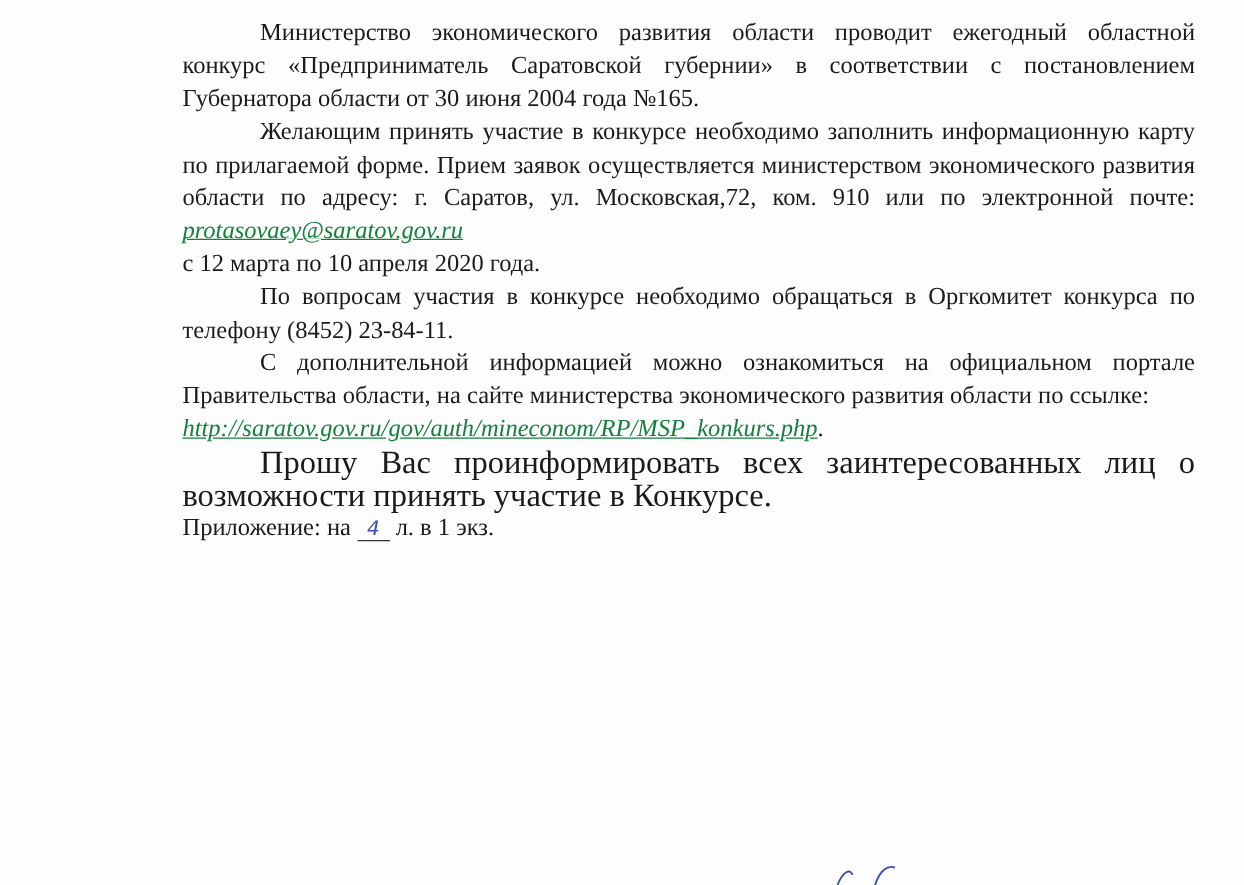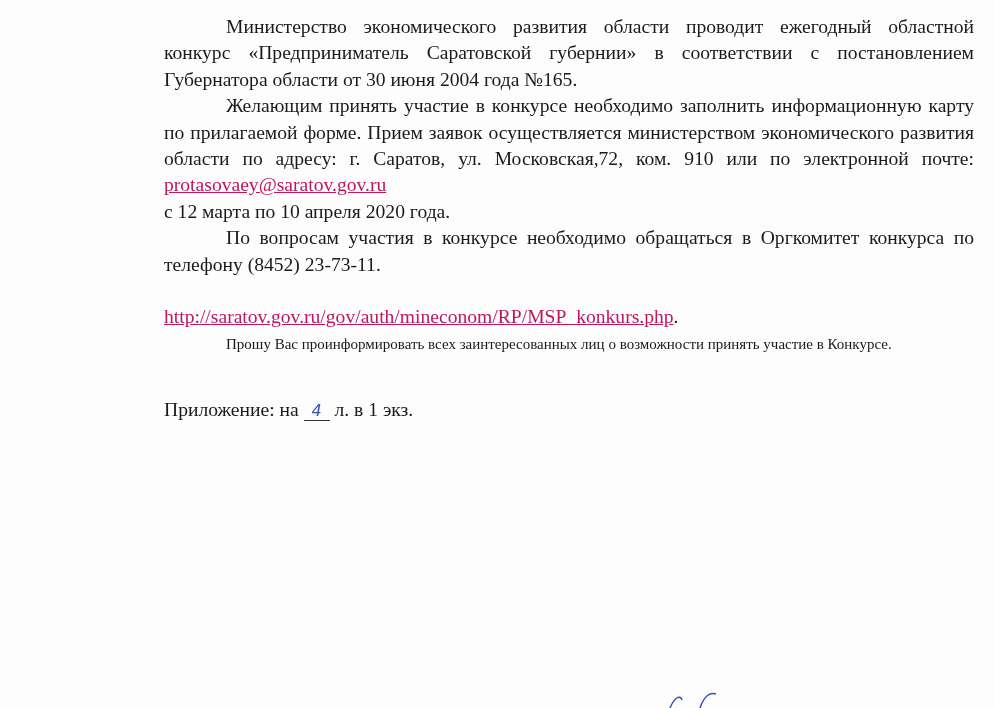--- a/index.html
+++ b/index.html
@@ -11,7 +11,7 @@
     position:relative;
   }
   .page {
-    position:absolute; left:164px; top:14px; width:810px;
+    position:absolute; left:146px; top:14px; width:810px;
     font-size:19.6px; line-height:26.4px;
   }
   .para {

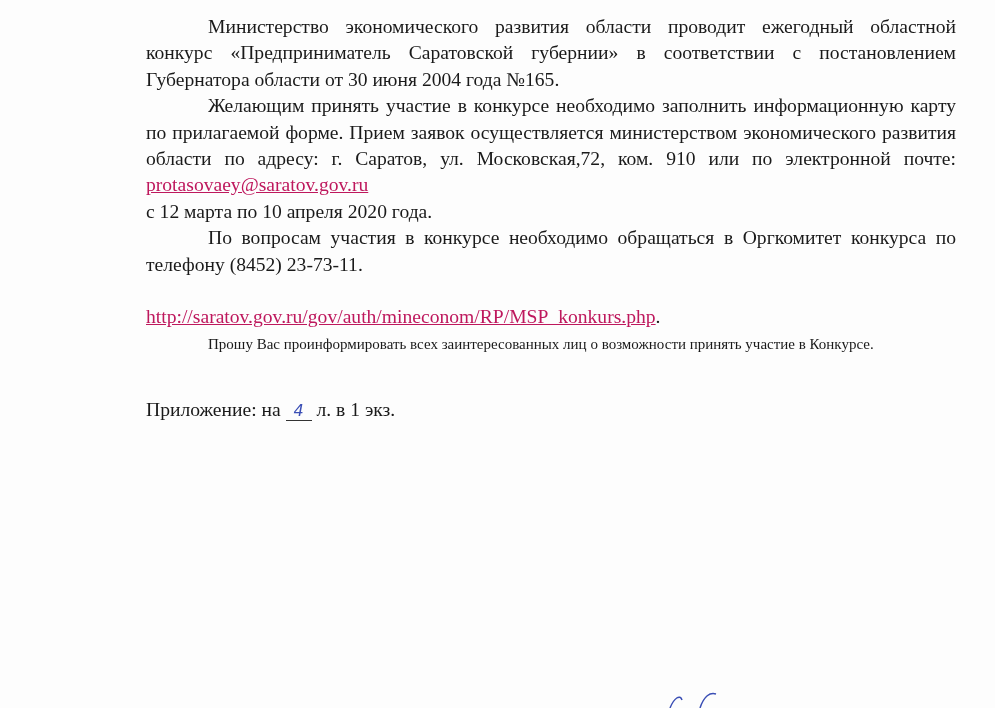--- a/index.html
+++ b/index.html
@@ -18,7 +18,7 @@
     margin:0; text-align:justify; text-align-last:auto;
   }
   .para .first { display:inline-block; width:62px; }
-  .link { color:#be185d; text-decoration:underline; }
+  .link { color:#15803d; text-decoration:underline;font-style:italic; }
   .big { font-size:15px; }
   .attachment { margin-top:40px; }
   .handwritten {

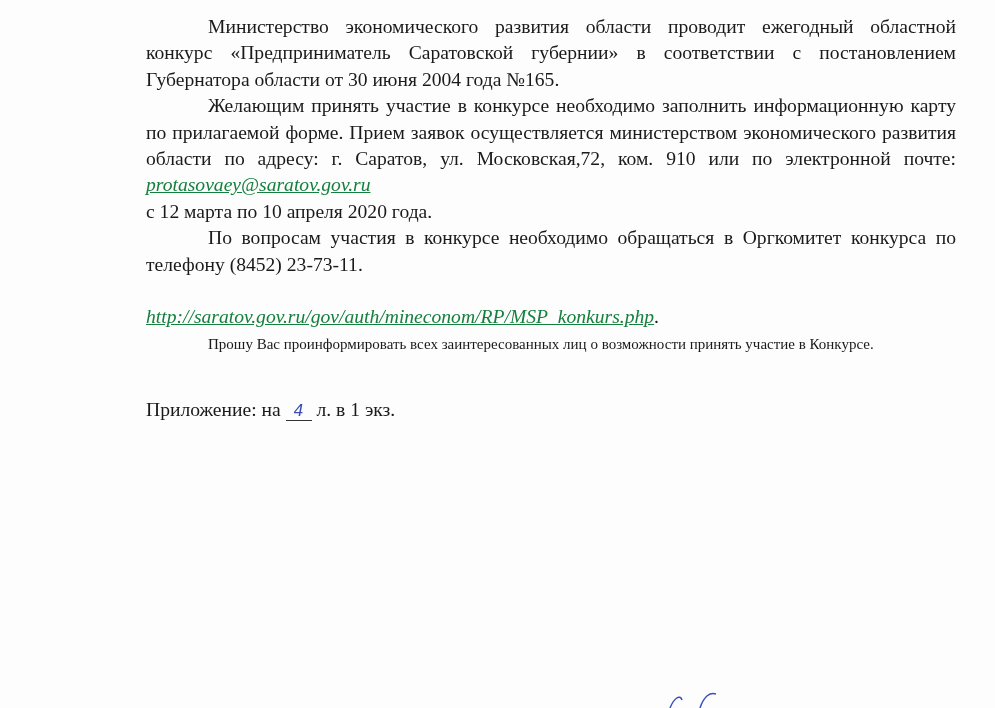--- a/index.html
+++ b/index.html
@@ -36,7 +36,7 @@
 <div class="page">
   <p class="para"><span class="first"></span><span>Министерство экономического развития области проводит ежегодный областной конкурс «Предприниматель Саратовской губернии» в соответствии с постановлением Губернатора области от 30 июня 2004 года №165.</span></p>
   <p class="para"><span class="first"></span><span>Желающим принять участие в конкурсе необходимо заполнить информационную карту по прилагаемой форме. Прием заявок осуществляется министерством экономического развития области по адресу: г. Саратов, ул. Московская,72, ком. 910 или по электронной почте: </span><span class="link">protasovaey@saratov.gov.ru</span><br><span> с 12 марта по 10 апреля 2020 года.</span></p>
-  <p class="para"><span class="first"></span><span>По вопросам участия в конкурсе необходимо обращаться в Оргкомитет конкурса по телефону (8452) 23-73-11.</span></p>
+  <p class="para"><span class="first"></span><span>По вопросам участия в конкурсе необходимо обращаться в Оргкомитет конкурса по телефону (8452) 23-84-11.</span></p>
   <p class="para"><span class="first"></span><br><span class="link">http://saratov.gov.ru/gov/auth/mineconom/RP/MSP_konkurs.php</span><span>.</span></p>
   <p class="para big"><span class="first"></span><span>Прошу Вас проинформировать всех заинтересованных лиц о возможности принять участие в Конкурсе.</span></p>
   <p class="para attachment"><span>Приложение: на</span> <span class="handwritten">4</span> <span>л. в 1 экз.</span></p>

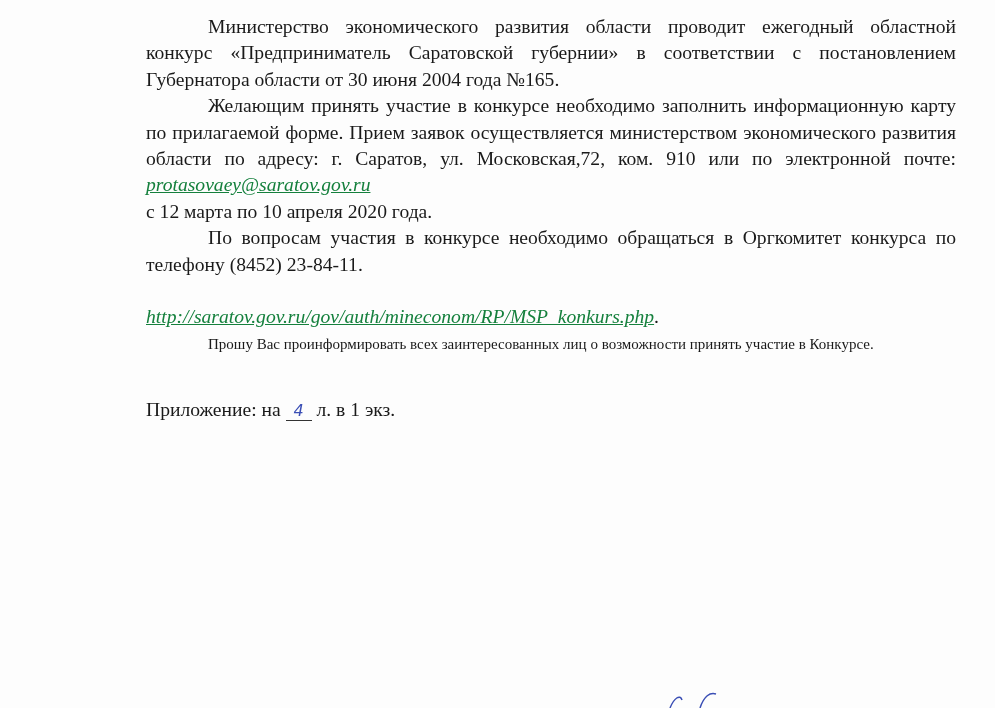--- a/index.html
+++ b/index.html
@@ -37,7 +37,7 @@
   <p class="para"><span class="first"></span><span>Министерство экономического развития области проводит ежегодный областной конкурс «Предприниматель Саратовской губернии» в соответствии с постановлением Губернатора области от 30 июня 2004 года №165.</span></p>
   <p class="para"><span class="first"></span><span>Желающим принять участие в конкурсе необходимо заполнить информационную карту по прилагаемой форме. Прием заявок осуществляется министерством экономического развития области по адресу: г. Саратов, ул. Московская,72, ком. 910 или по электронной почте: </span><span class="link">protasovaey@saratov.gov.ru</span><br><span> с 12 марта по 10 апреля 2020 года.</span></p>
   <p class="para"><span class="first"></span><span>По вопросам участия в конкурсе необходимо обращаться в Оргкомитет конкурса по телефону (8452) 23-84-11.</span></p>
-  <p class="para"><span class="first"></span><br><span class="link">http://saratov.gov.ru/gov/auth/mineconom/RP/MSP_konkurs.php</span><span>.</span></p>
+  <p class="para"><span class="first"></span><span>С дополнительной информацией можно ознакомиться на официальном портале Правительства области, на сайте министерства экономического развития области по ссылке: </span><br><span class="link">http://saratov.gov.ru/gov/auth/mineconom/RP/MSP_konkurs.php</span><span>.</span></p>
   <p class="para big"><span class="first"></span><span>Прошу Вас проинформировать всех заинтересованных лиц о возможности принять участие в Конкурсе.</span></p>
   <p class="para attachment"><span>Приложение: на</span> <span class="handwritten">4</span> <span>л. в 1 экз.</span></p>
 </div>

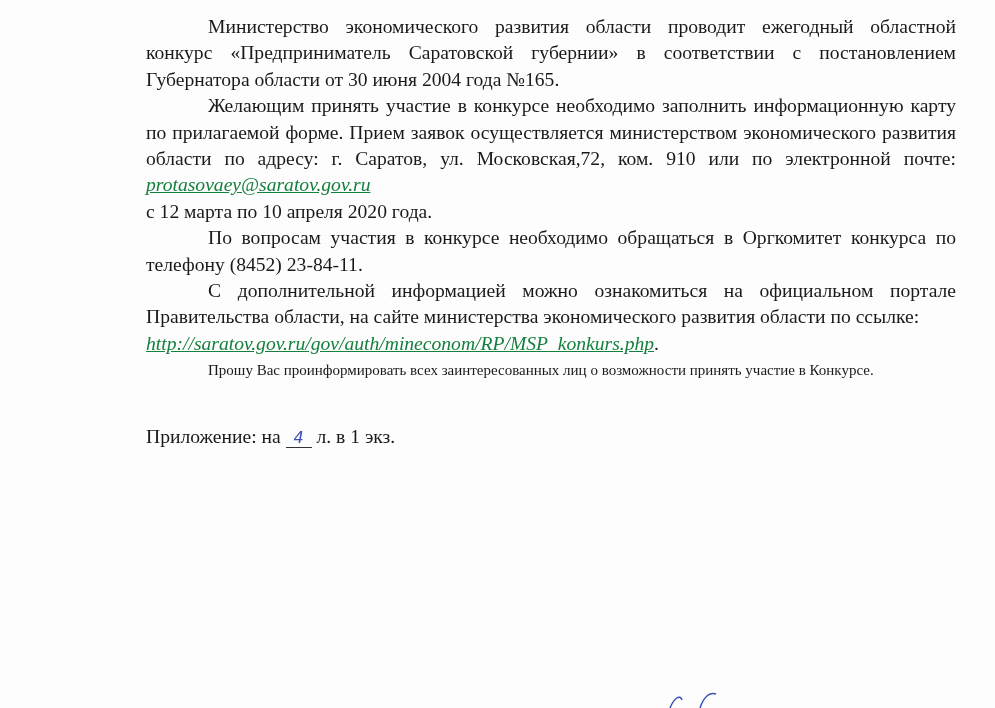--- a/index.html
+++ b/index.html
@@ -19,7 +19,7 @@
   }
   .para .first { display:inline-block; width:62px; }
   .link { color:#15803d; text-decoration:underline;font-style:italic; }
-  .big { font-size:15px; }
+  .big { font-size:26px; }
   .attachment { margin-top:40px; }
   .handwritten {
     display:inline-block; width:26px; border-bottom:1.5px solid #333;

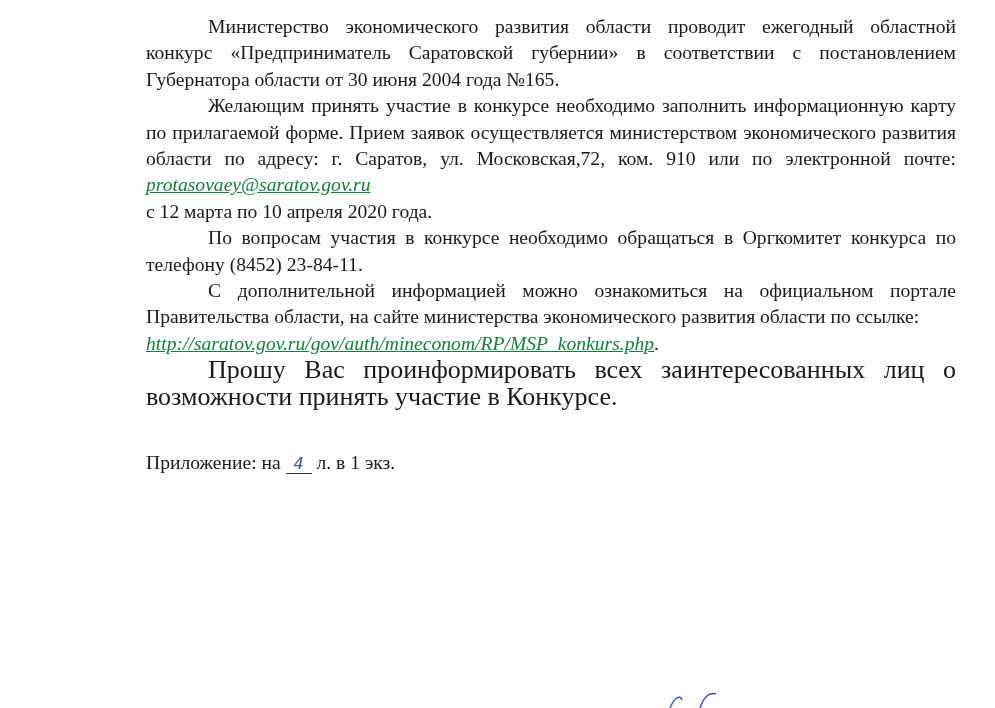--- a/index.html
+++ b/index.html
@@ -20,7 +20,7 @@
   .para .first { display:inline-block; width:62px; }
   .link { color:#15803d; text-decoration:underline;font-style:italic; }
   .big { font-size:26px; }
-  .attachment { margin-top:40px; }
+  .attachment { }
   .handwritten {
     display:inline-block; width:26px; border-bottom:1.5px solid #333;
     color:#3b4fb5; font-style:italic; text-align:center;

